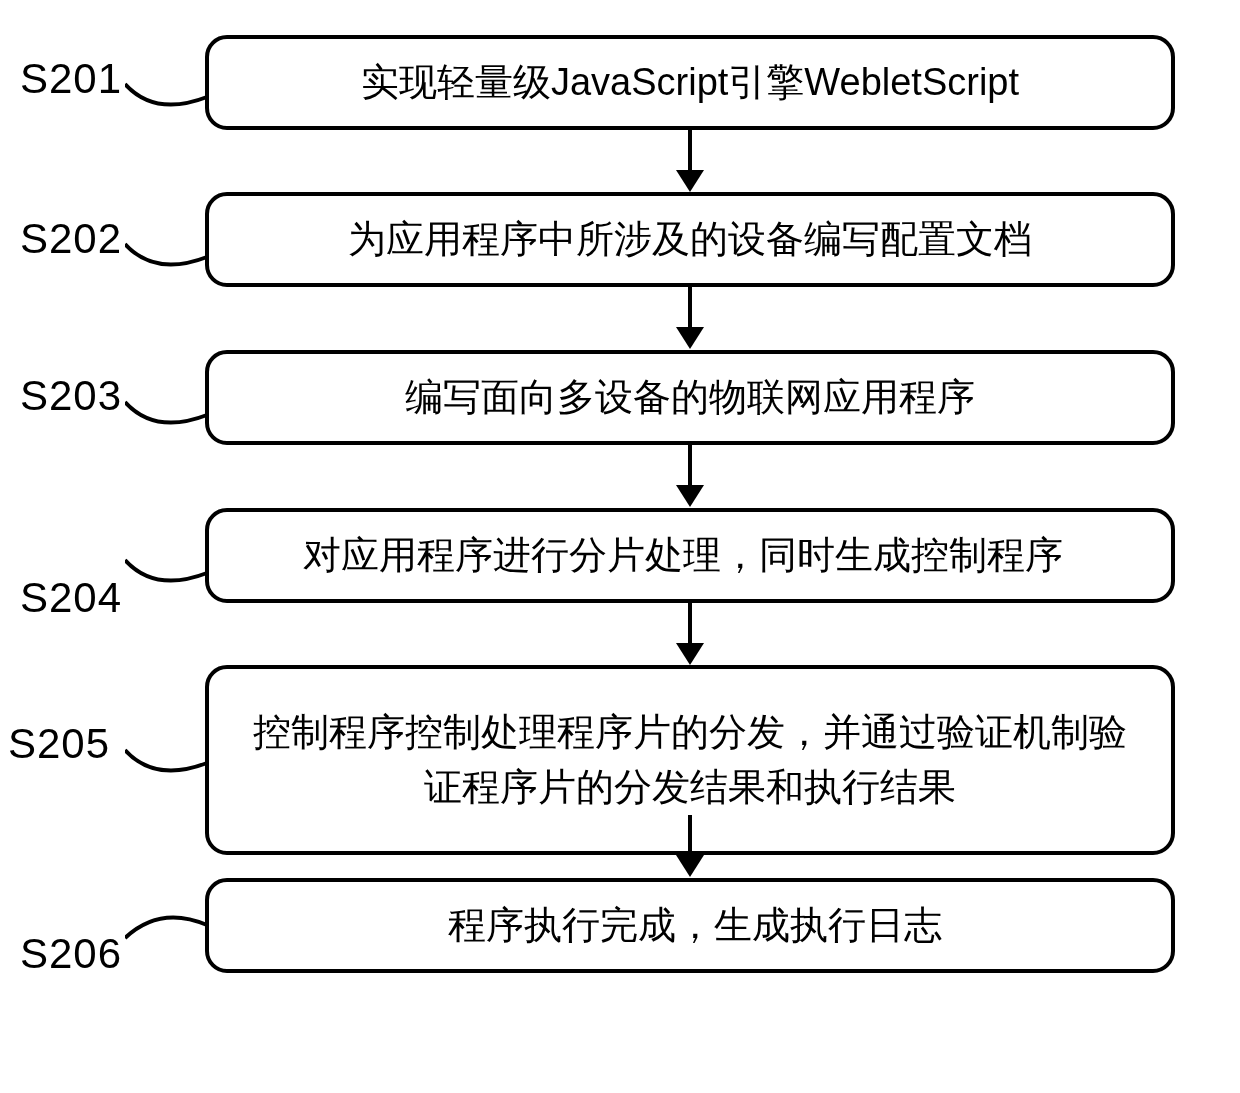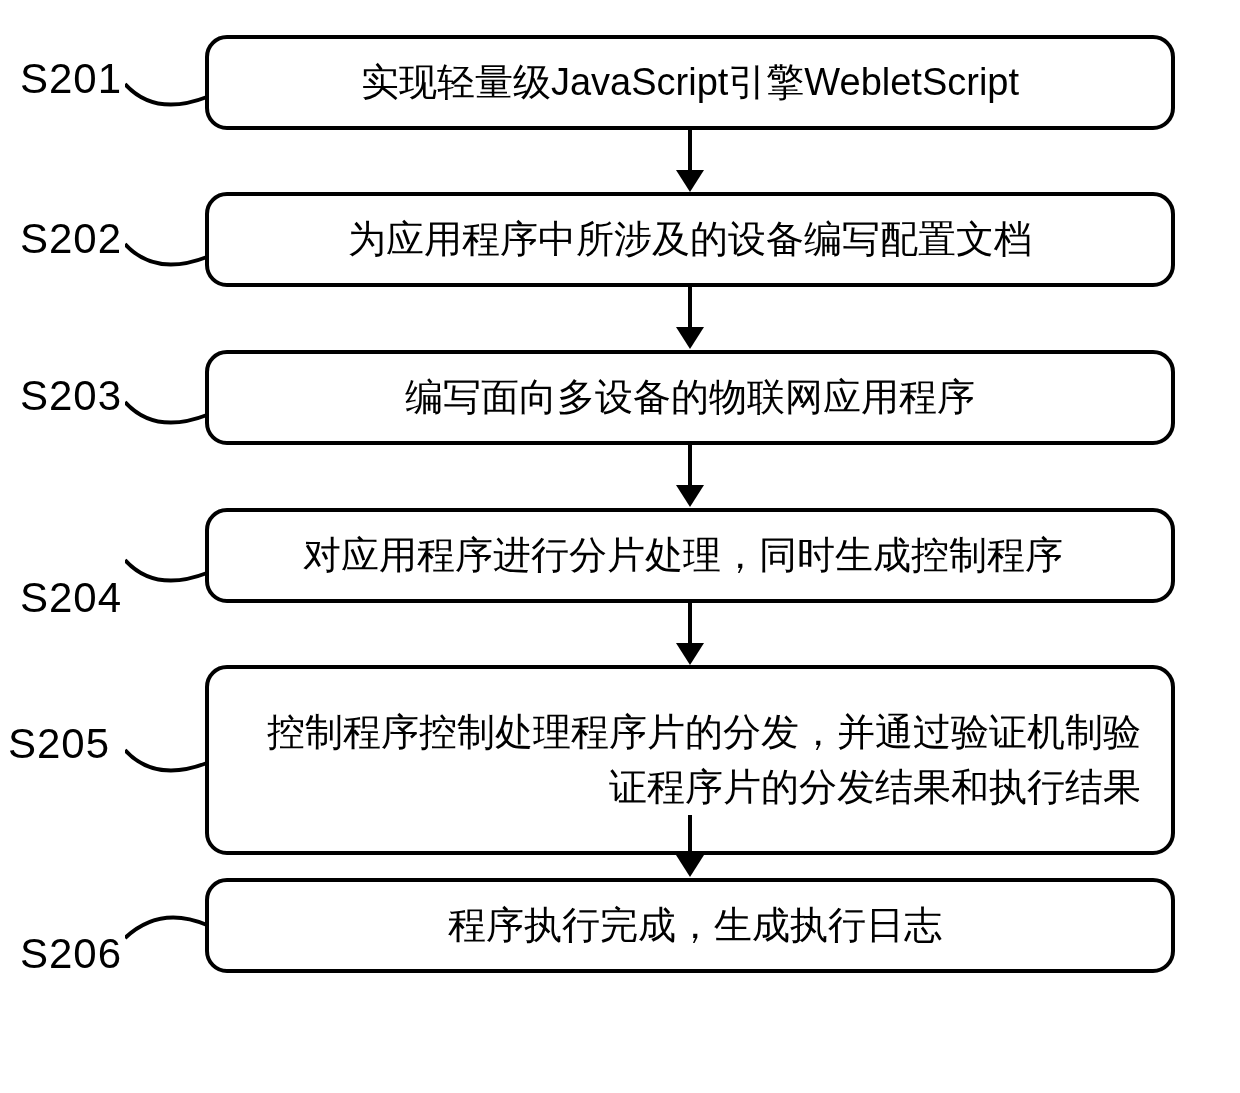--- a/index.html
+++ b/index.html
@@ -24,7 +24,7 @@
     display: flex;
     align-items: center;
     justify-content: center;
-    text-align: right;
+    text-align: center;
     box-sizing: border-box;
     padding: 10px 30px;
     font-size: 38px;

